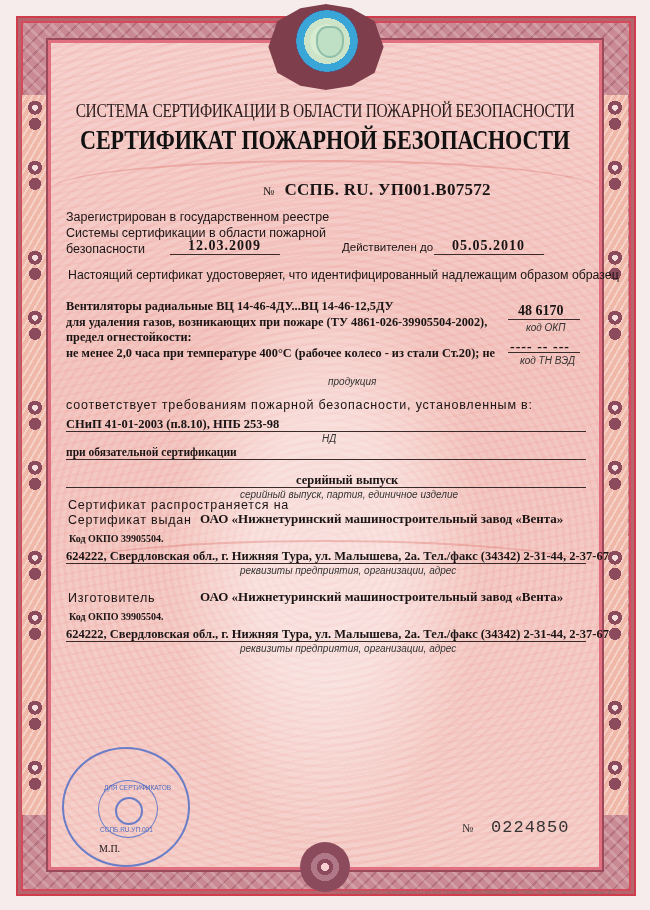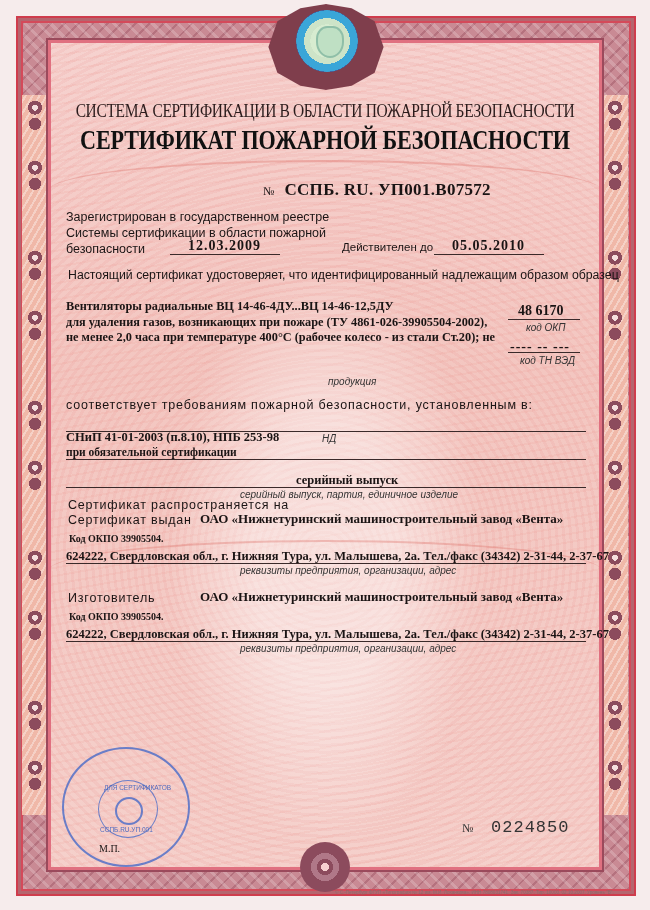--- a/index.html
+++ b/index.html
@@ -179,6 +179,7 @@
 <div class="abs product">
   <div>Вентиляторы радиальные ВЦ 14-46-4ДУ...ВЦ 14-46-12,5ДУ</div>
   <div>для удаления газов, возникающих при пожаре (ТУ 4861-026-39905504-2002),</div>
+  <div>предел огнестойкости:</div>
   <div>не менее 2,0 часа при температуре 400°С (рабочее колесо - из стали Ст.20); не</div>
 </div>
 <div class="abs caption" style="left:312px; top:376px;margin-left:16px;">продукция</div>

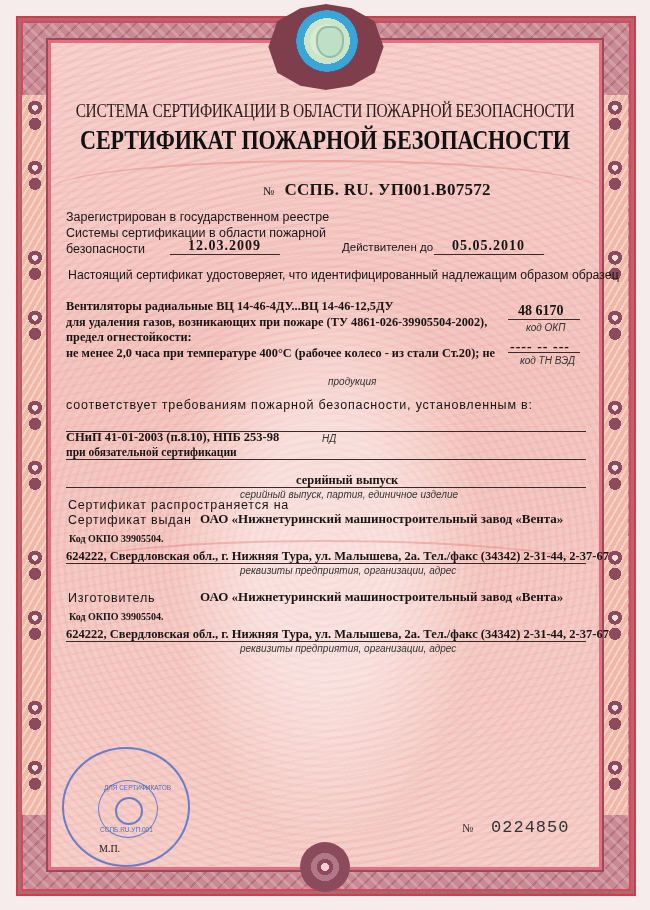--- a/index.html
+++ b/index.html
@@ -191,7 +191,7 @@
 <div class="abs caption" style="left:520px; top:355px;">код ТН ВЭД</div>
 
 <div class="abs sans-body wide" style="left:66px; top:398px;">соответствует требованиям пожарной безопасности, установленным в:</div>
-<div class="abs bold-serif" style="left:66px; top:430px; font-size:12.5px;">СНиП 41-01-2003 (п.8.10), НПБ 253-98</div>
+<div class="abs bold-serif" style="left:66px; top:417px; font-size:12.5px;">СНиП 41-01-2003 (п.8.10), НПБ 253-98</div>
 <div class="field-line" style="left:66px; top:431px; width:520px;"></div>
 <div class="abs caption" style="left:322px; top:433px;">НД</div>
 <div class="abs bold-serif" style="left:66px; top:446px; font-size:11.5px;">при обязательной сертификации</div>

